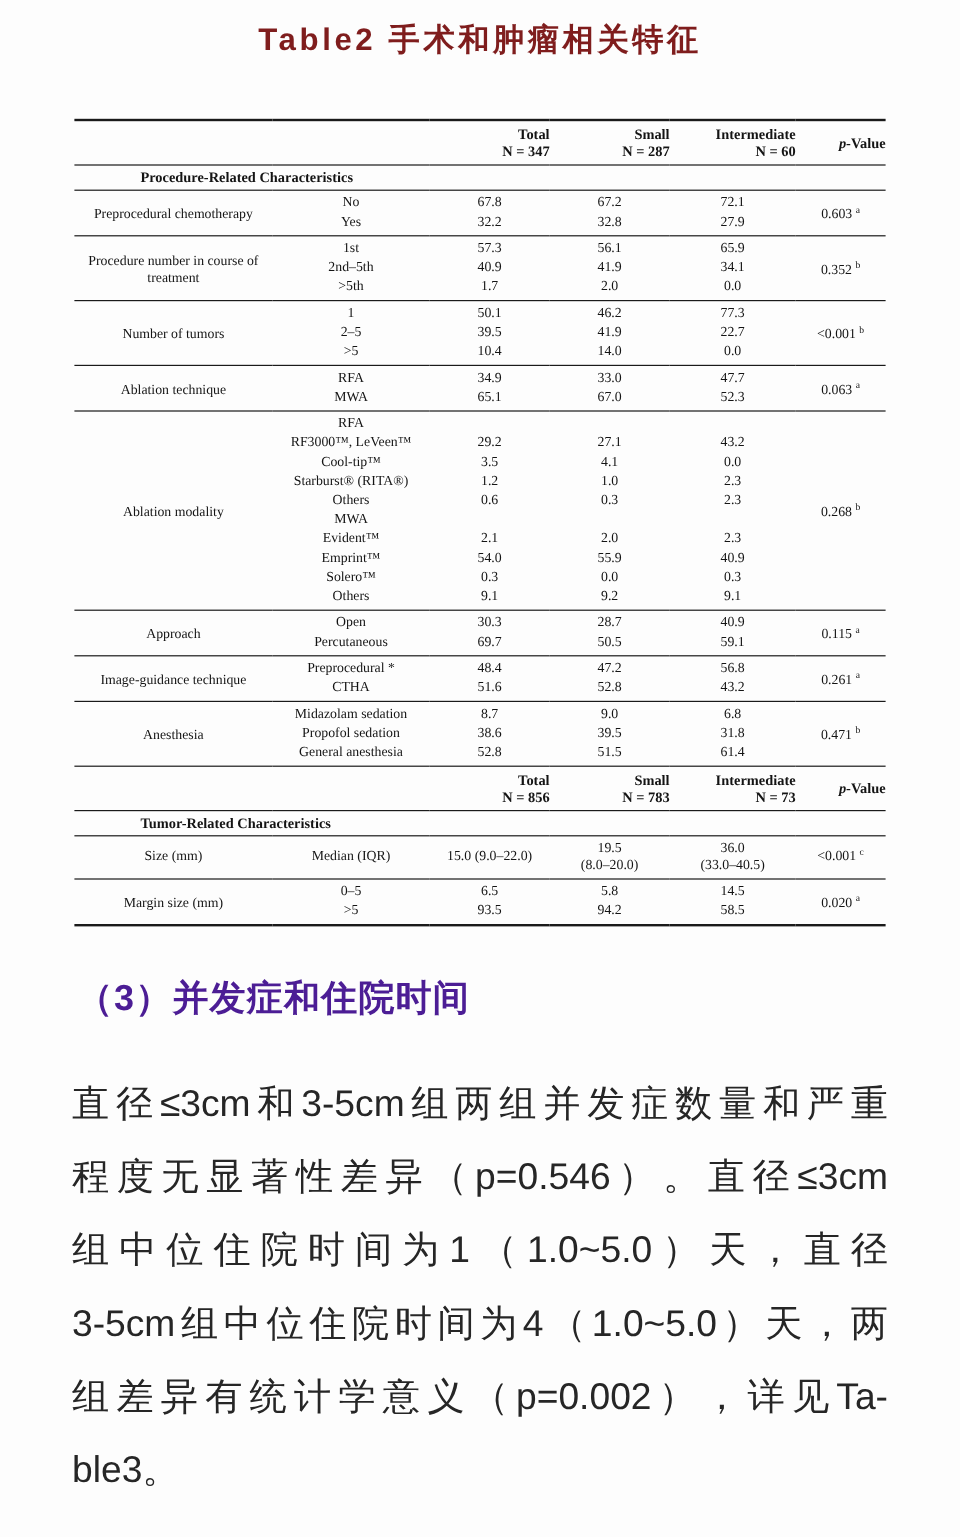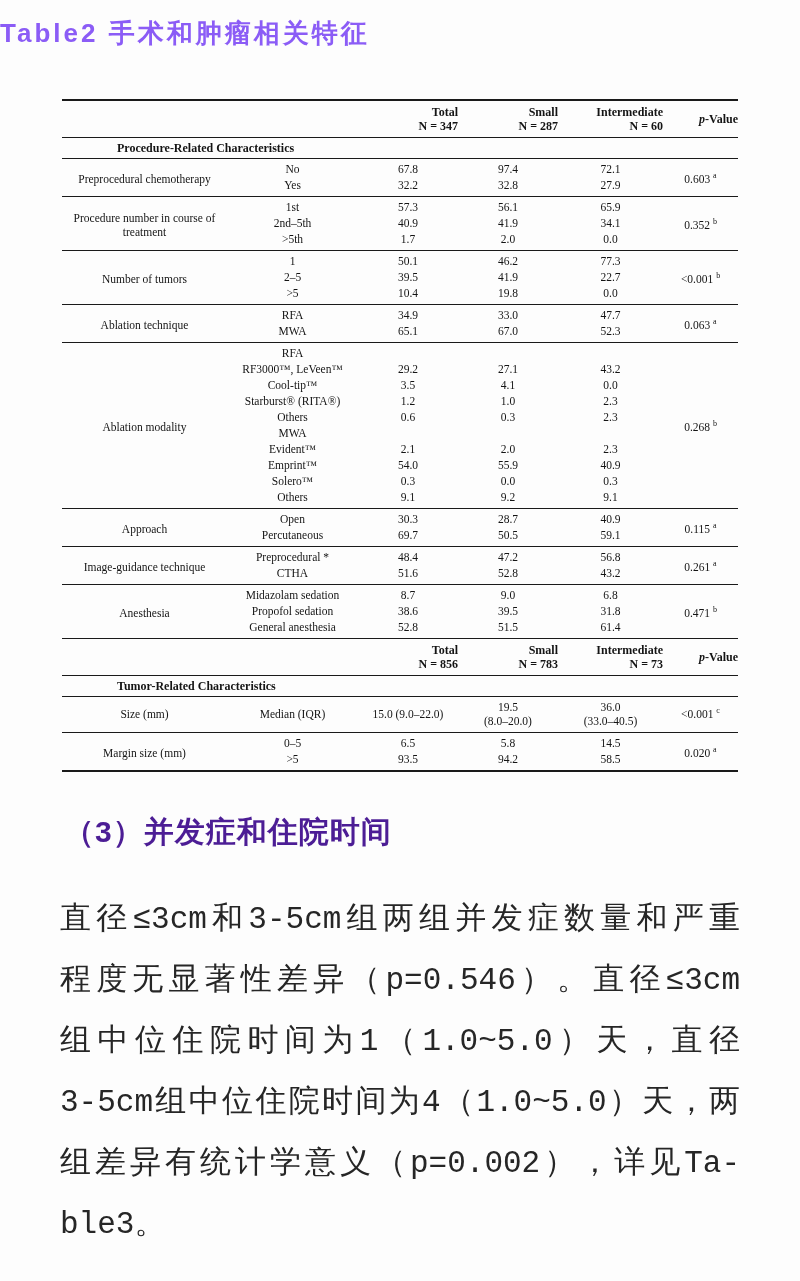--- a/index.html
+++ b/index.html
@@ -9,9 +9,9 @@
     overflow:hidden;
   }
   .doc-title{
-    margin:16px 0 0 0;
+    margin:16px 0 0 0;text-align:center;
     font:bold 26px "Liberation Sans","DejaVu Sans",sans-serif;
-    letter-spacing:3px;color:#8b5cf6;
+    letter-spacing:3px;color:#7f1d1d;
   }
   .table-wrap{margin:48px 62px 0 62px;}
   table.char-table{

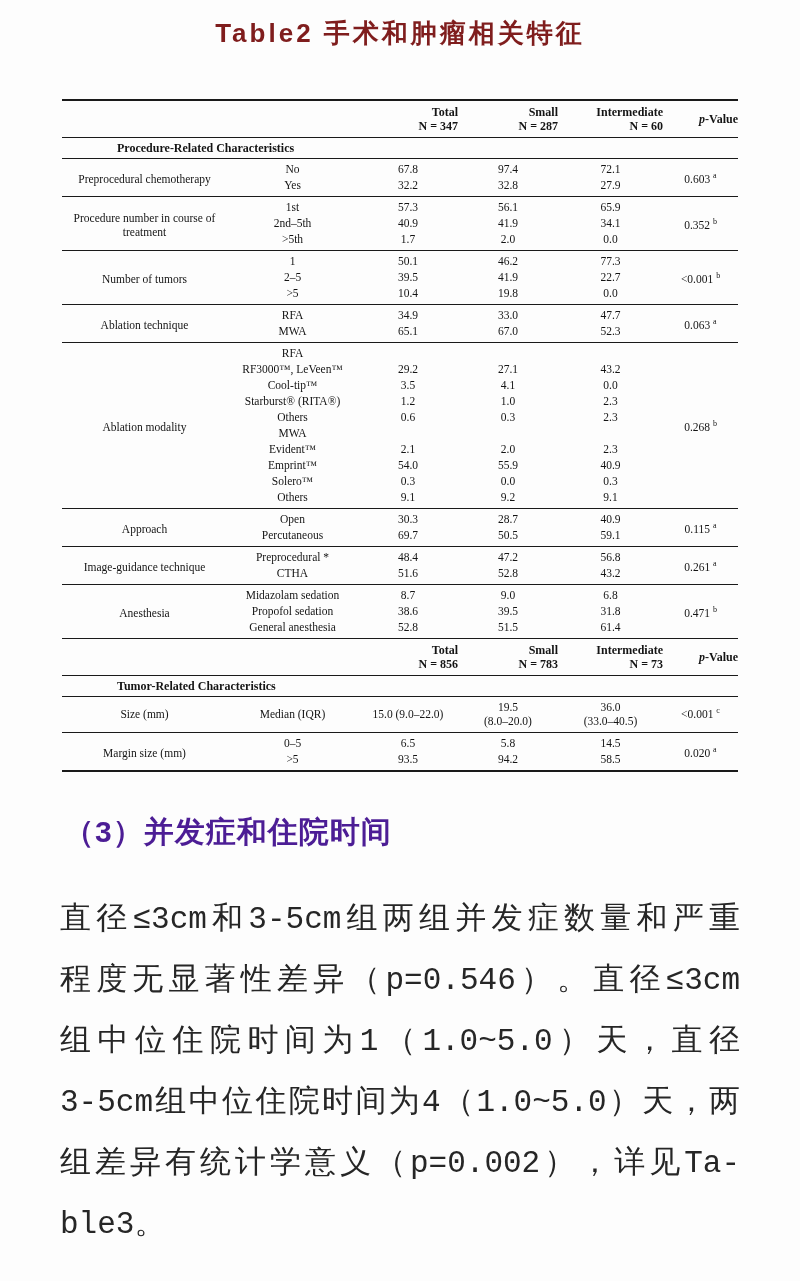--- a/index.html
+++ b/index.html
@@ -95,7 +95,7 @@
             <td class="cat" rowspan="2">Preprocedural chemotherapy</td>
             <td>No</td>
             <td>67.8</td>
-            <td>97.4</td>
+            <td>67.2</td>
             <td>72.1</td>
             <td class="pcell" rowspan="2">0.603 <sup>a</sup></td>
           </tr>

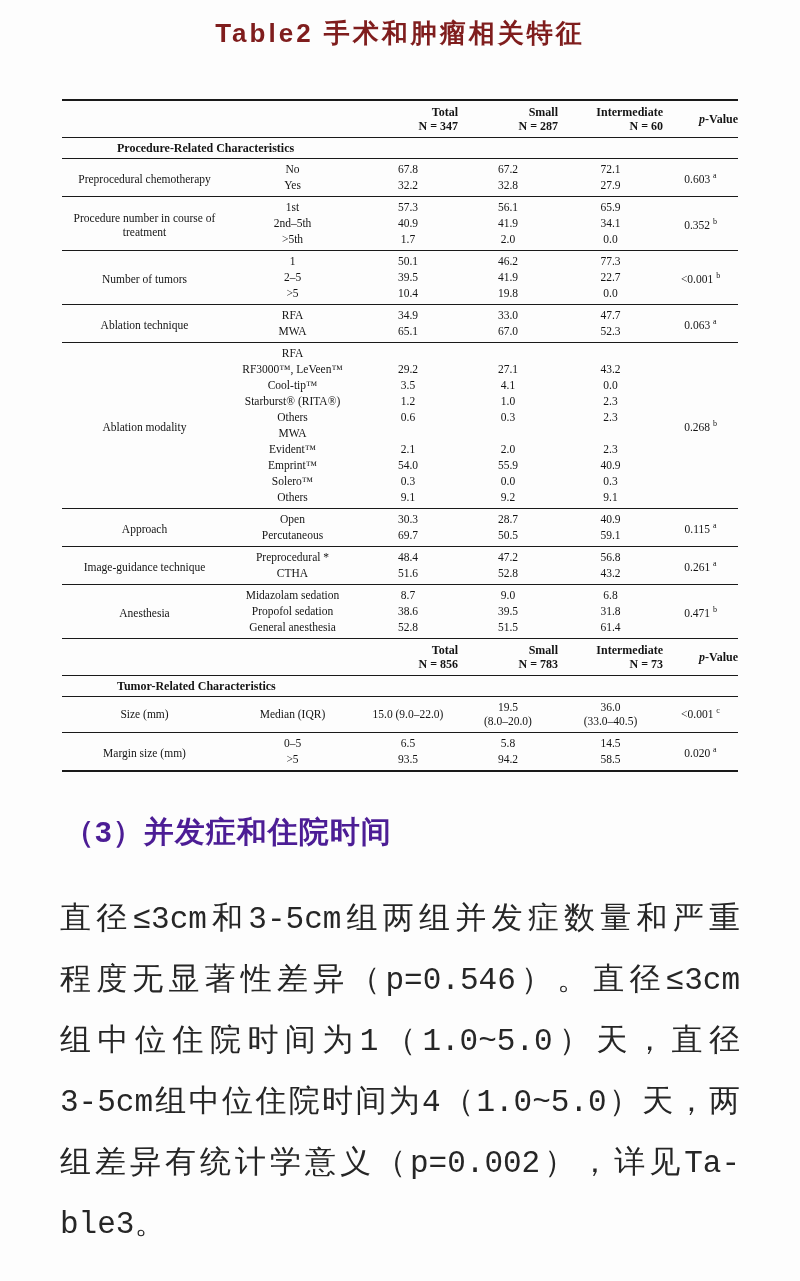--- a/index.html
+++ b/index.html
@@ -142,7 +142,7 @@
           <tr class="pad-bot">
             <td>&gt;5</td>
             <td>10.4</td>
-            <td>19.8</td>
+            <td>14.0</td>
             <td>0.0</td>
           </tr>
           <tr class="group-first pad-top">

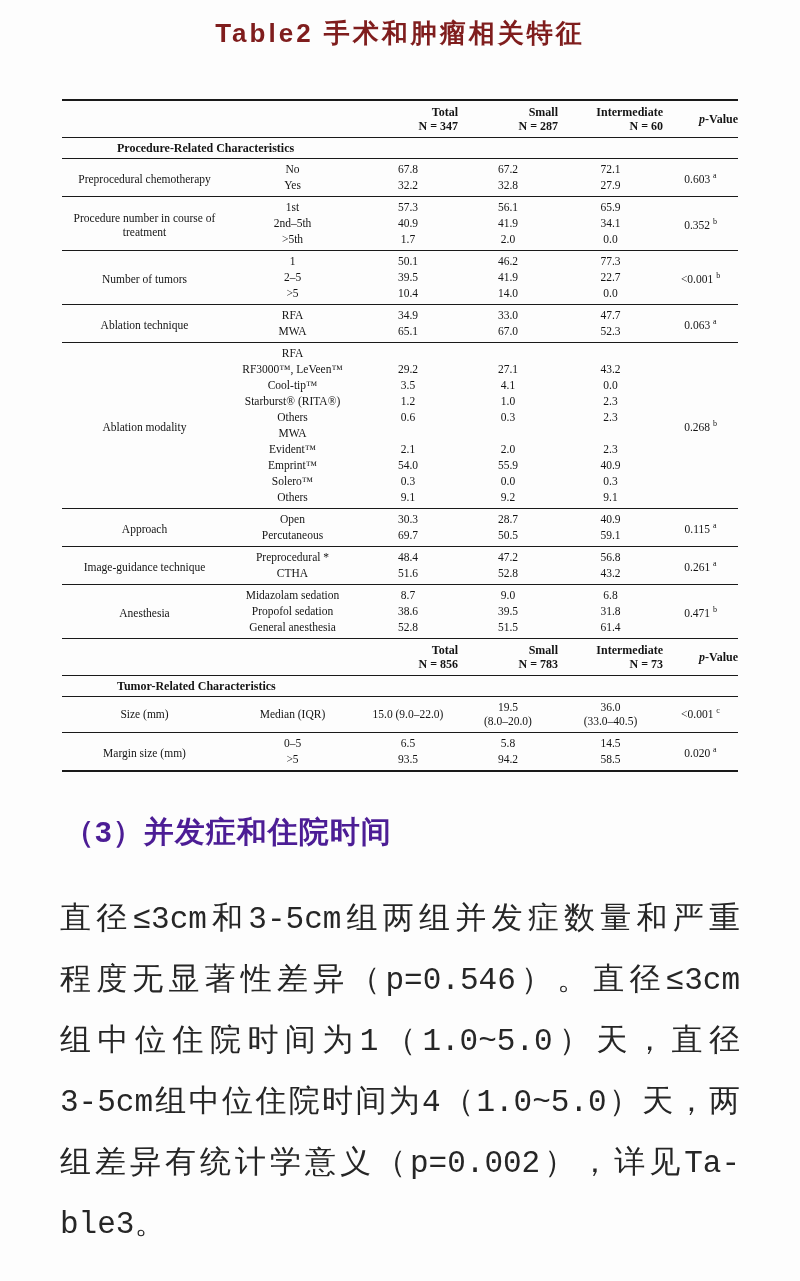--- a/index.html
+++ b/index.html
@@ -50,7 +50,7 @@
   }
   .para-line{
     line-height:61px;white-space:nowrap;
-    text-align:justify;text-align-last:justify;font-family:Liberation Mono, monospace;
+    text-align:justify;text-align-last:justify;
   }
   .para-line.last{text-align:left;text-align-last:left;}
 </style>

